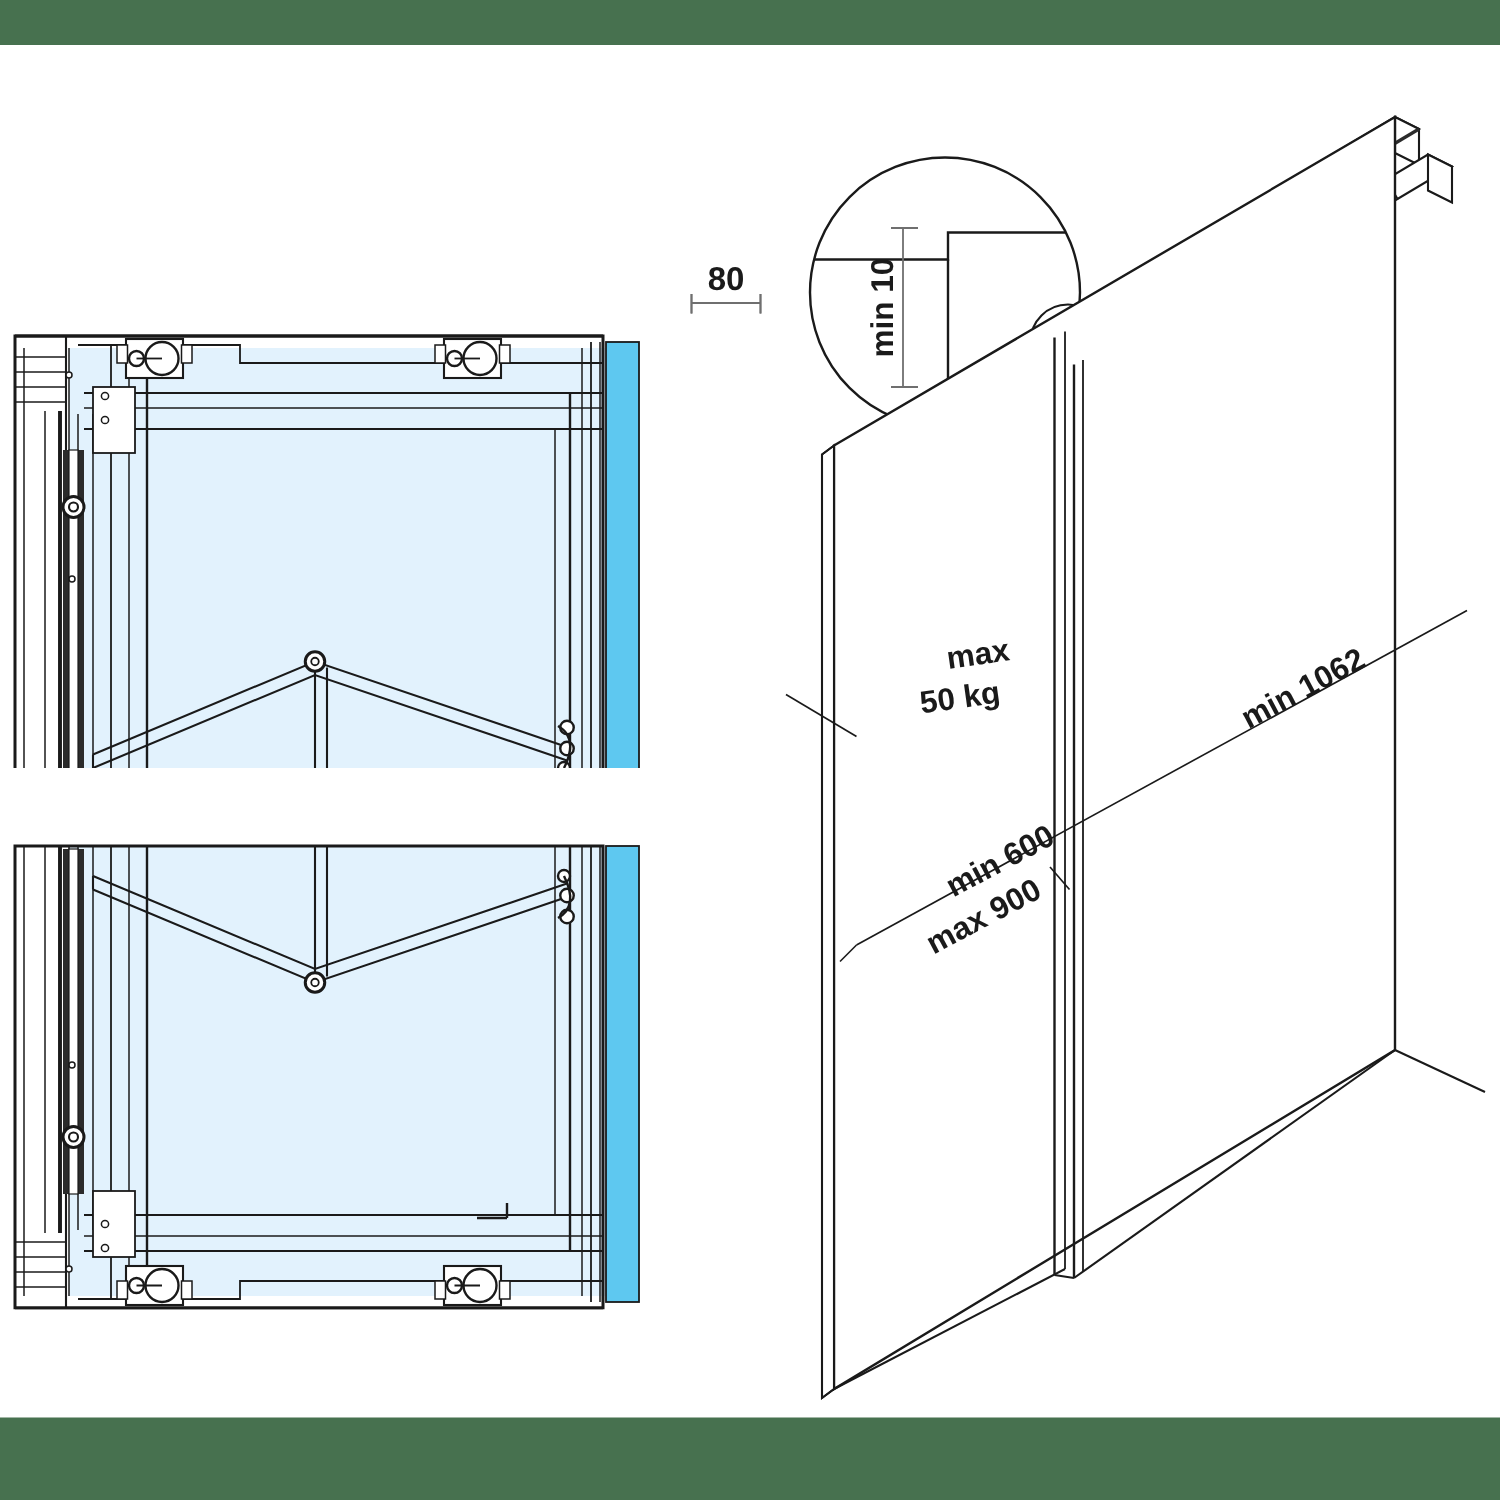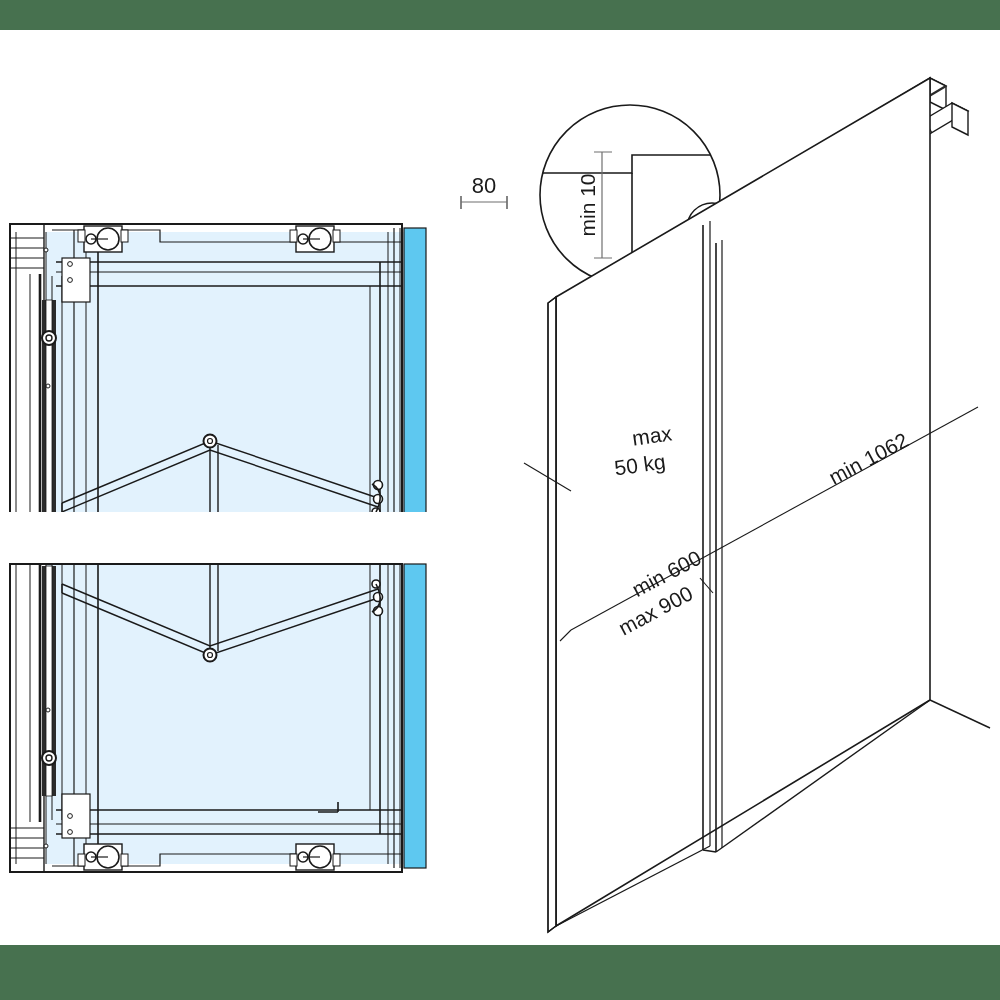--- a/index.html
+++ b/index.html
@@ -5,7 +5,7 @@
   html,body{margin:0;padding:0;background:#ffffff;}
   body{width:1000px;height:1000px;overflow:hidden;
        font-family:"Liberation Sans",sans-serif;}
-  #stage{position:relative;width:1000px;height:1000px;background:#ffffff;}
+  #stage{position:relative;width:1000px;height:1000px;background:#ffffff;font-weight:bold;}
   .band{position:absolute;left:0;width:1000px;}
   #band-top{top:0;height:30px;}
   #band-bottom{top:945px;height:55px;}

